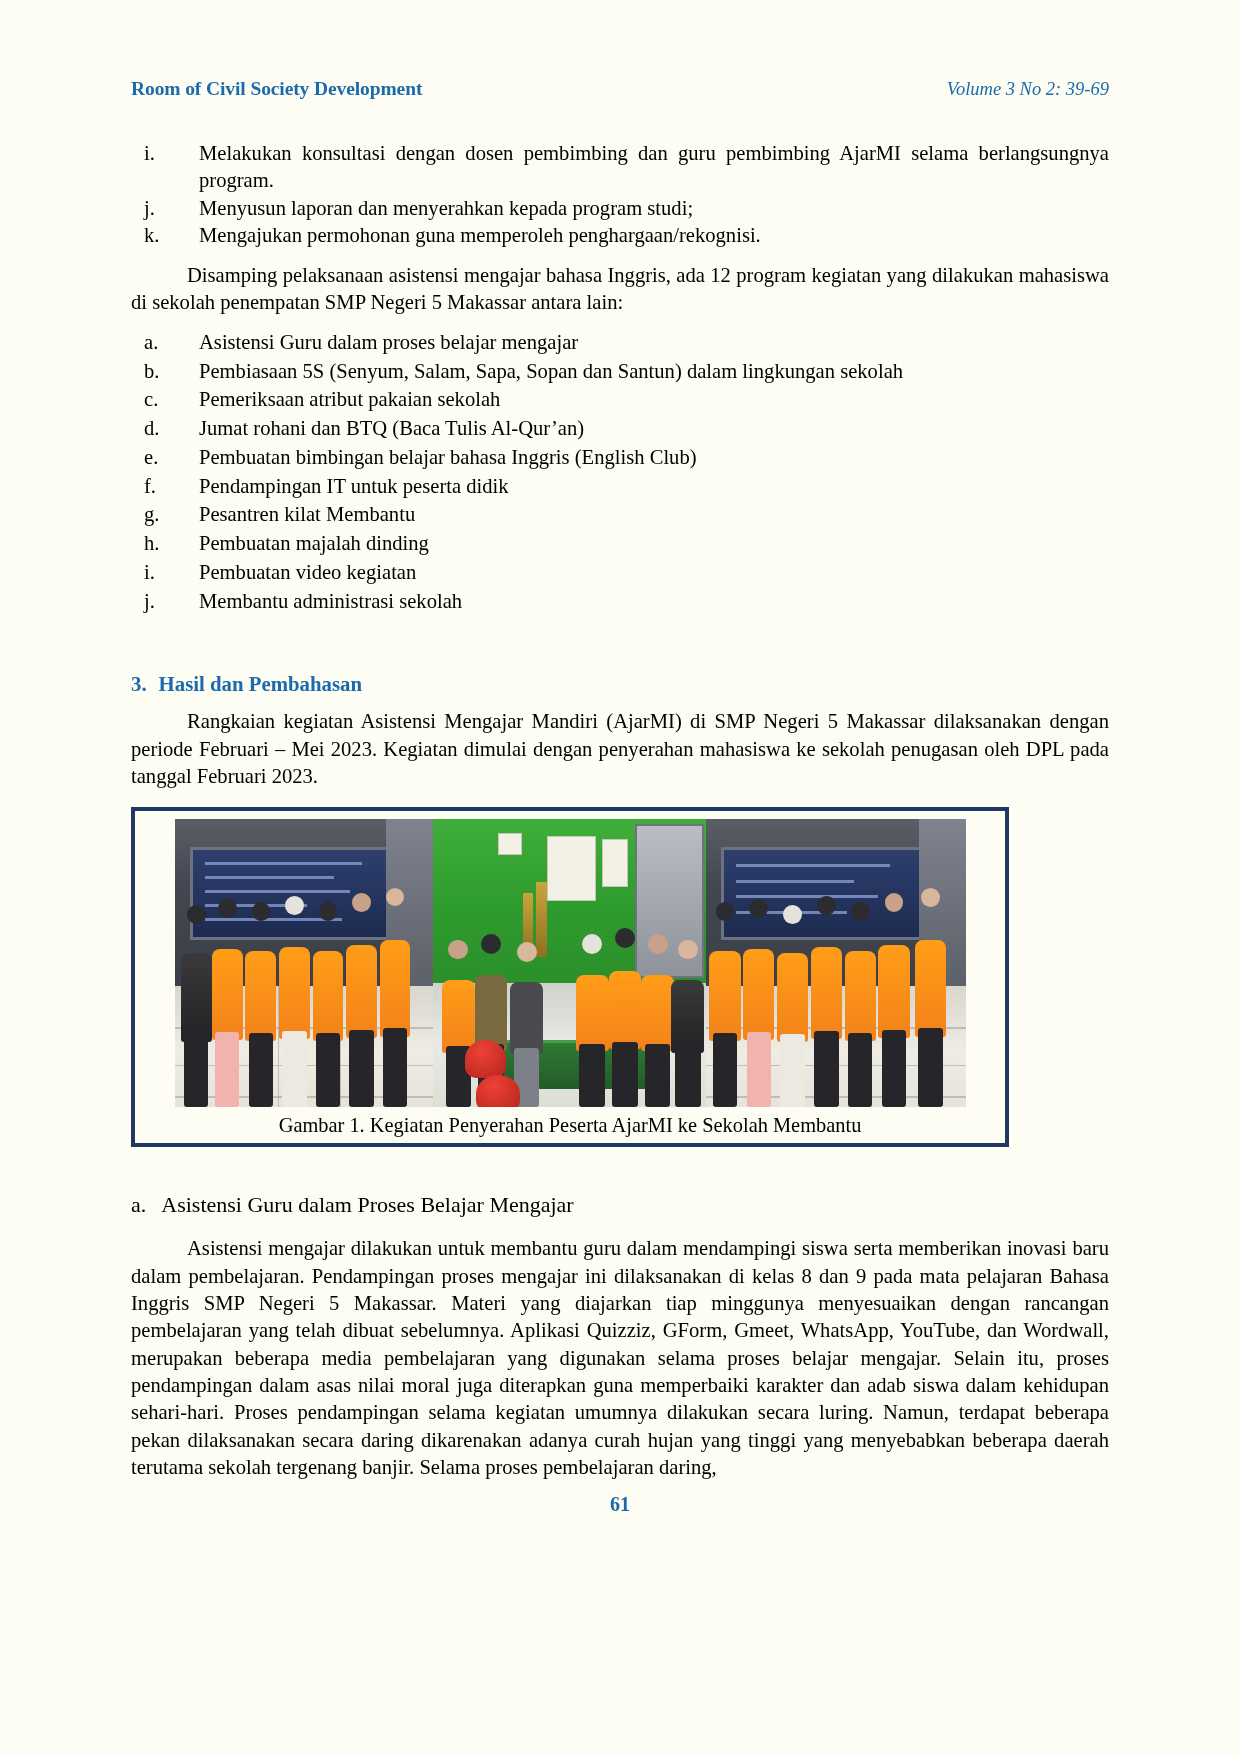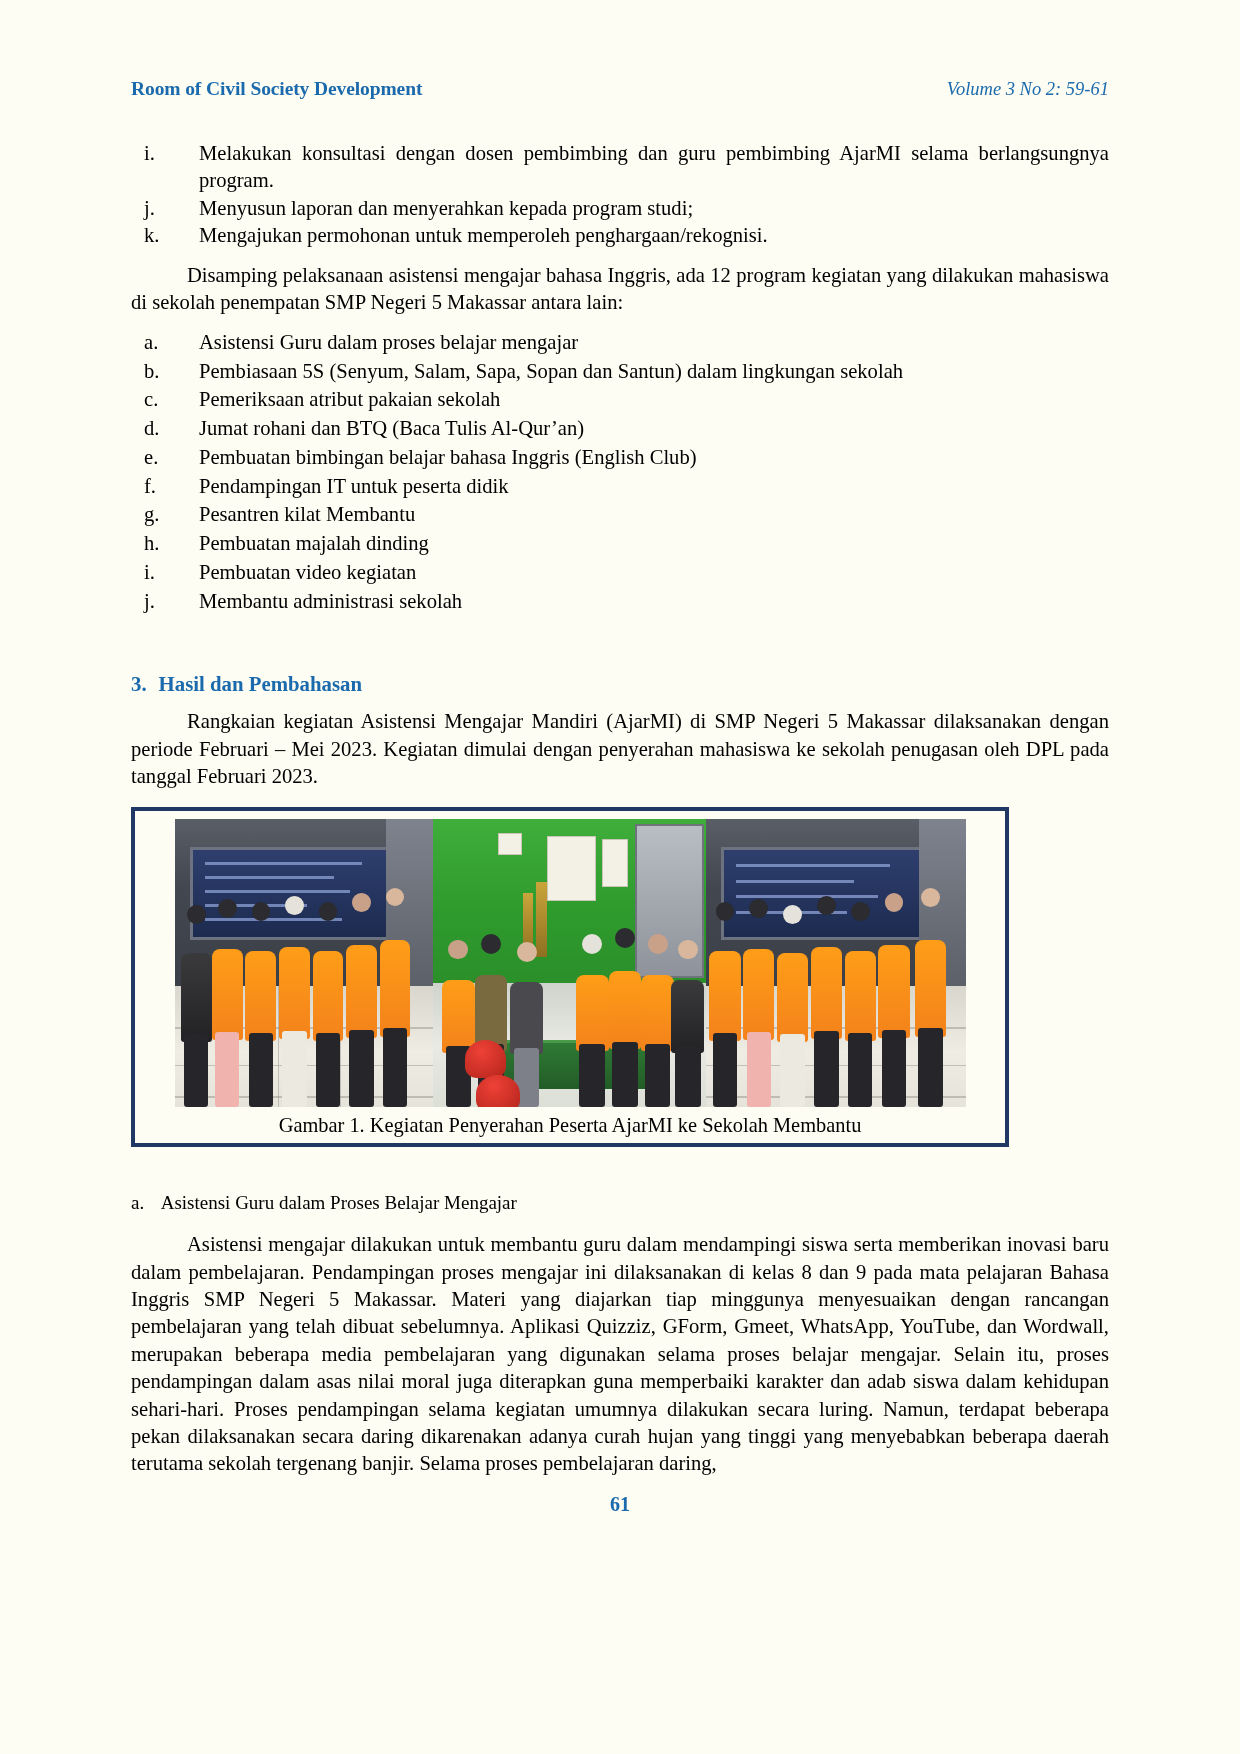--- a/index.html
+++ b/index.html
@@ -238,7 +238,7 @@
 
     <div class="runhead">
       <div class="runhead-left">Room of Civil Society Development</div>
-      <div class="runhead-right">Volume 3 No 2: 59-61</div>
+      <div class="runhead-right">Volume 3 No 2: 39-69</div>
     </div>
 
     <div class="spacer-40"></div>

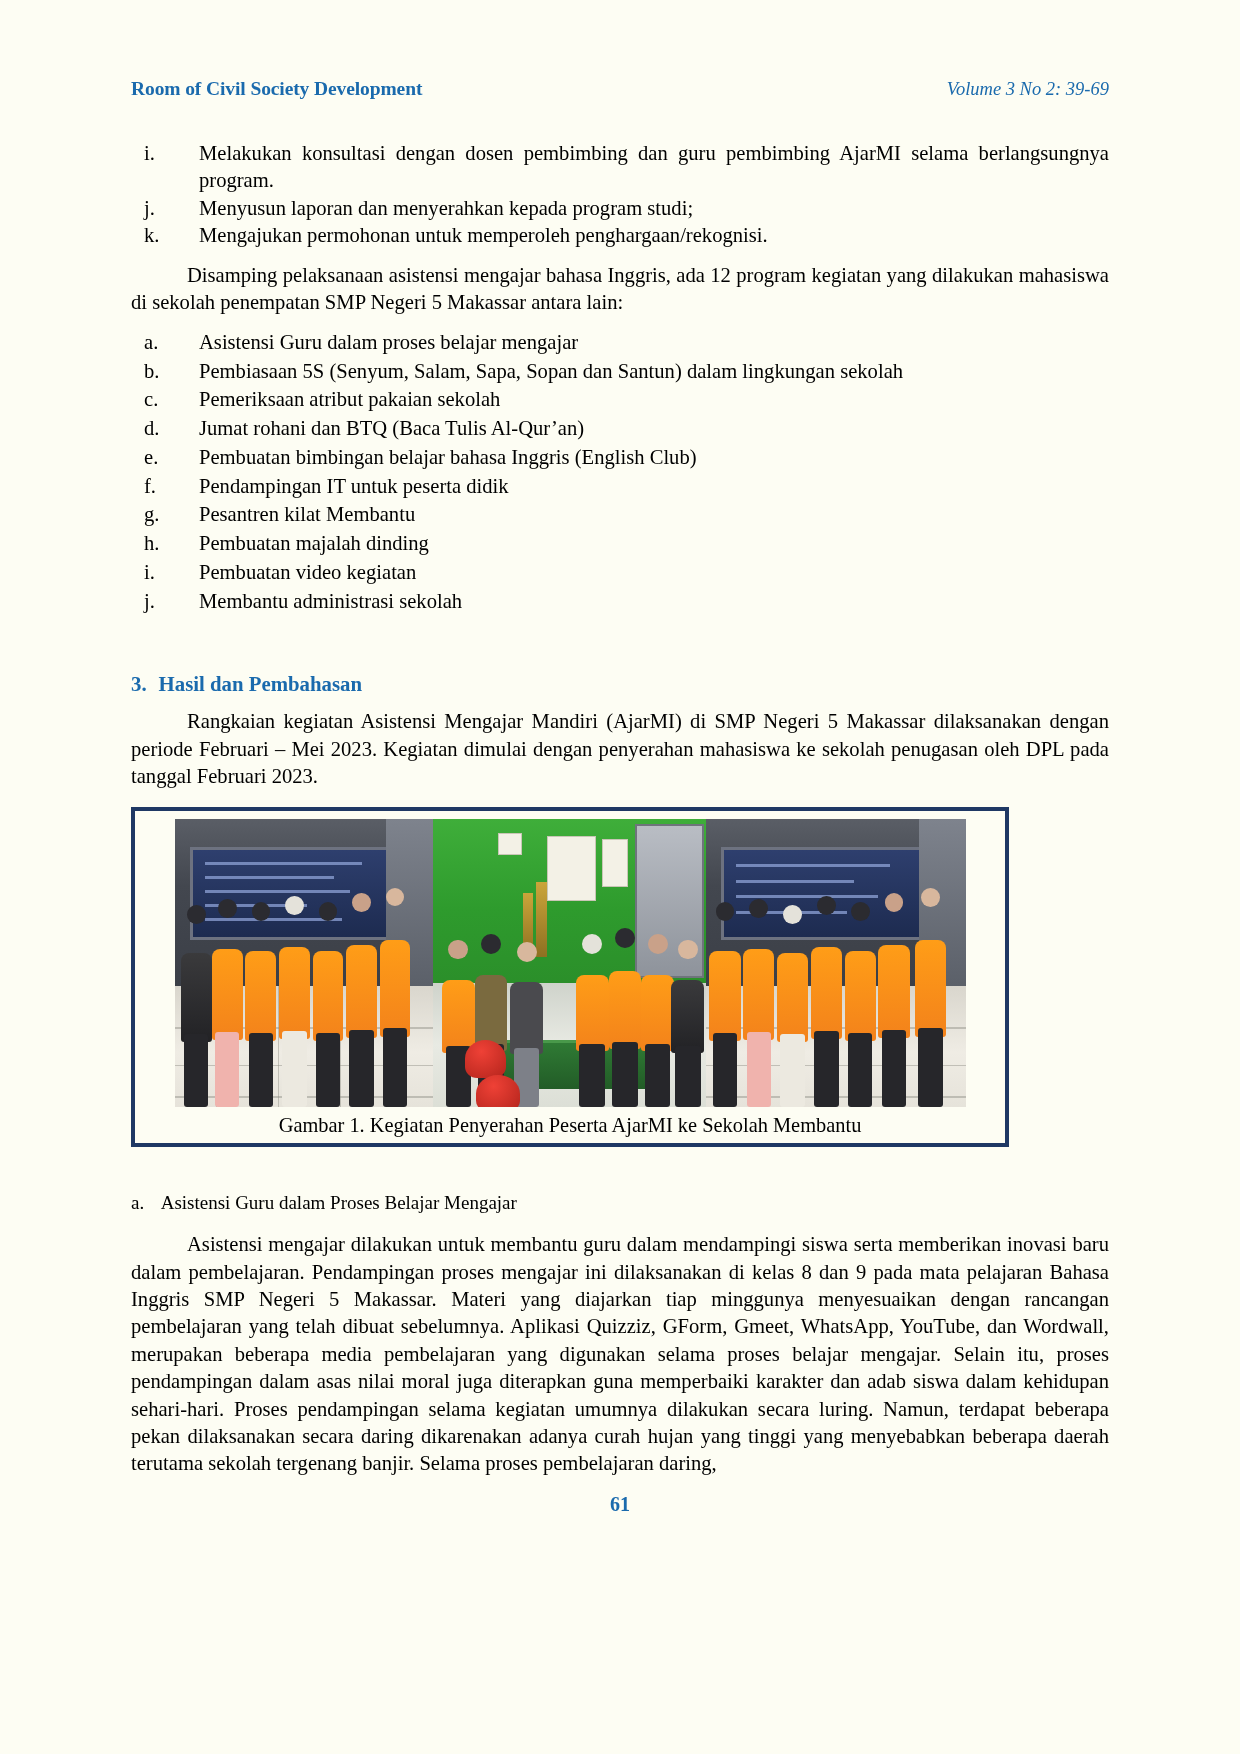--- a/index.html
+++ b/index.html
@@ -254,7 +254,7 @@
       </li>
       <li>
         <span class="marker">k.</span>
-        <span class="itemtext">Mengajukan permohonan untuk memperoleh penghargaan/rekognisi.</span>
+        <span class="itemtext">Mengajukan permohonan guna memperoleh penghargaan/rekognisi.</span>
       </li>
     </ul>
 

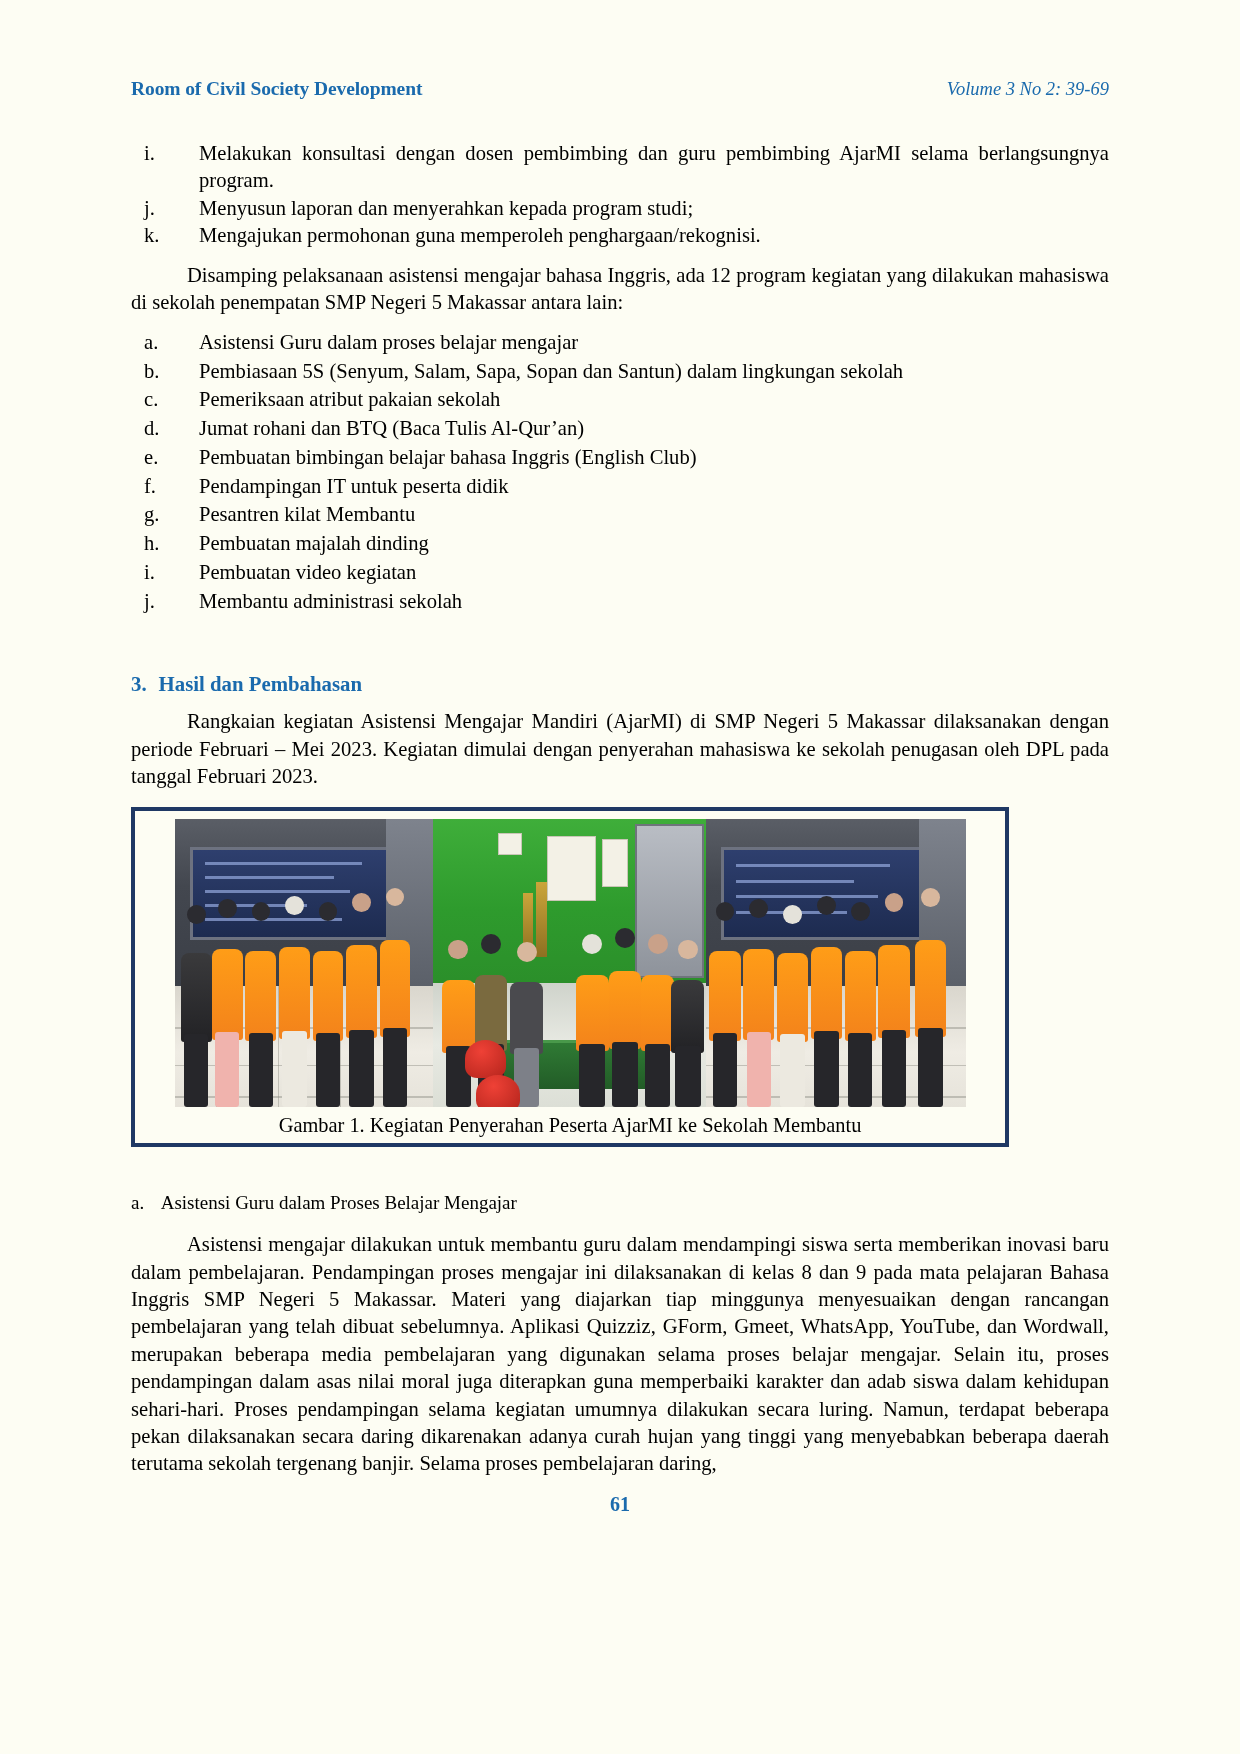--- a/index.html
+++ b/index.html
@@ -214,7 +214,7 @@
 
   
   .sub-item {
-    font-size: 19px;
+    font-size: 22px;
     line-height: 1.3;
   }
   .sub-item .mk { display: inline-block; width: 26px; }

